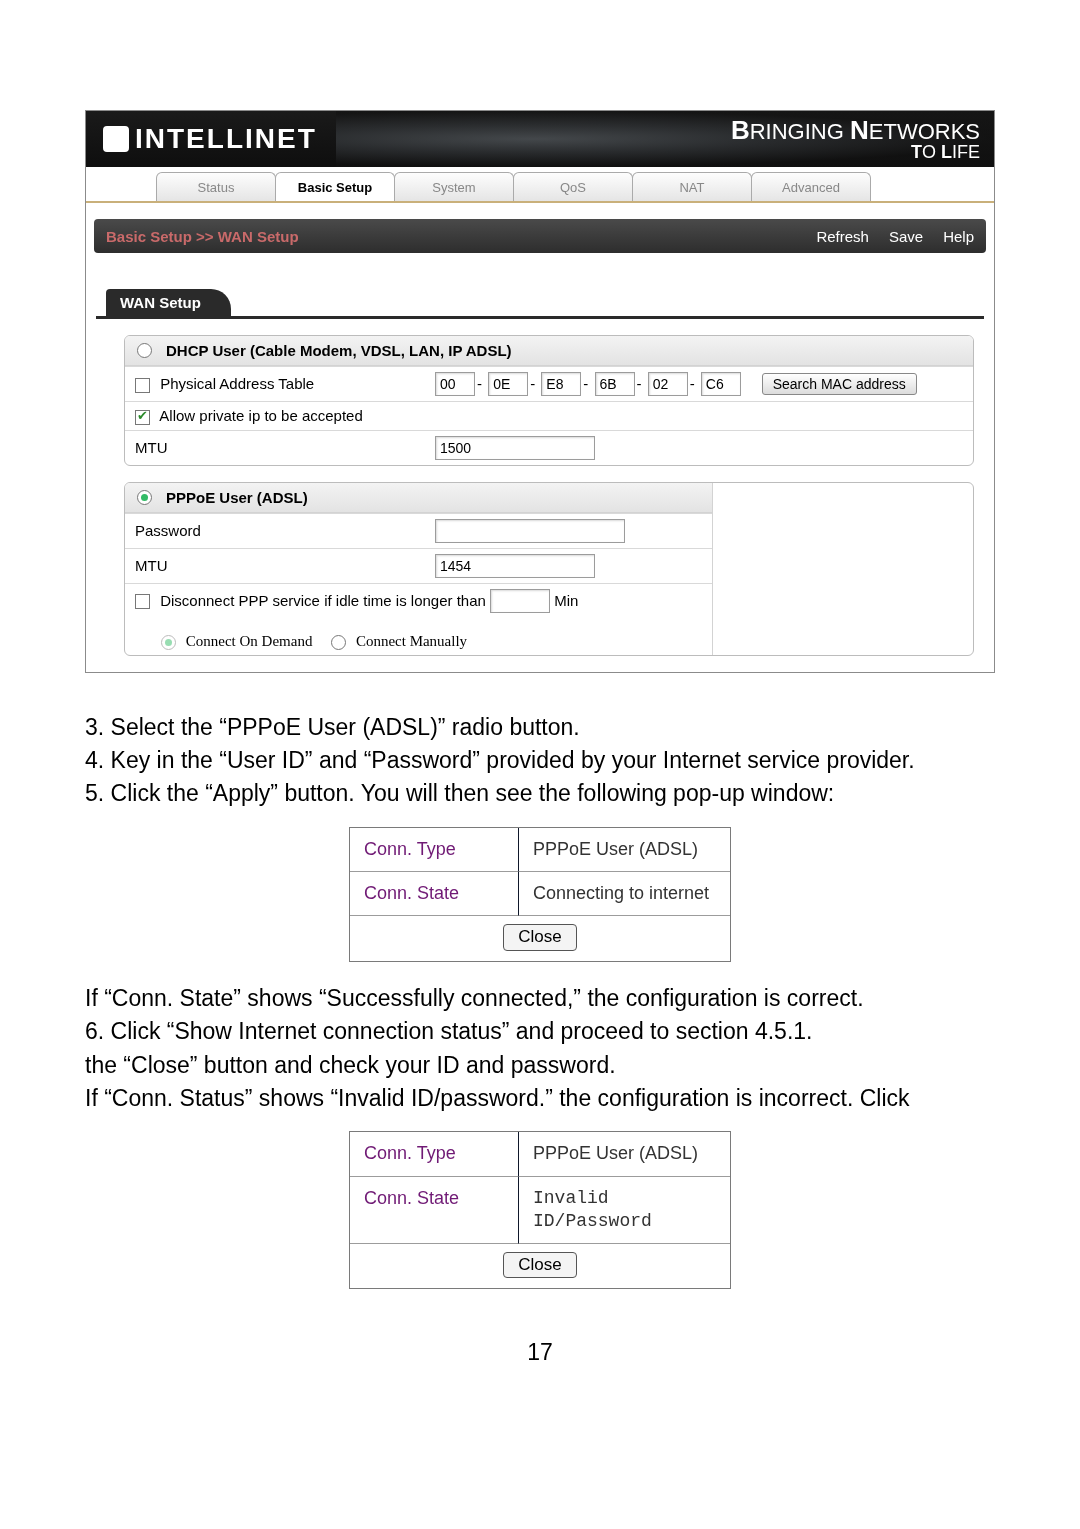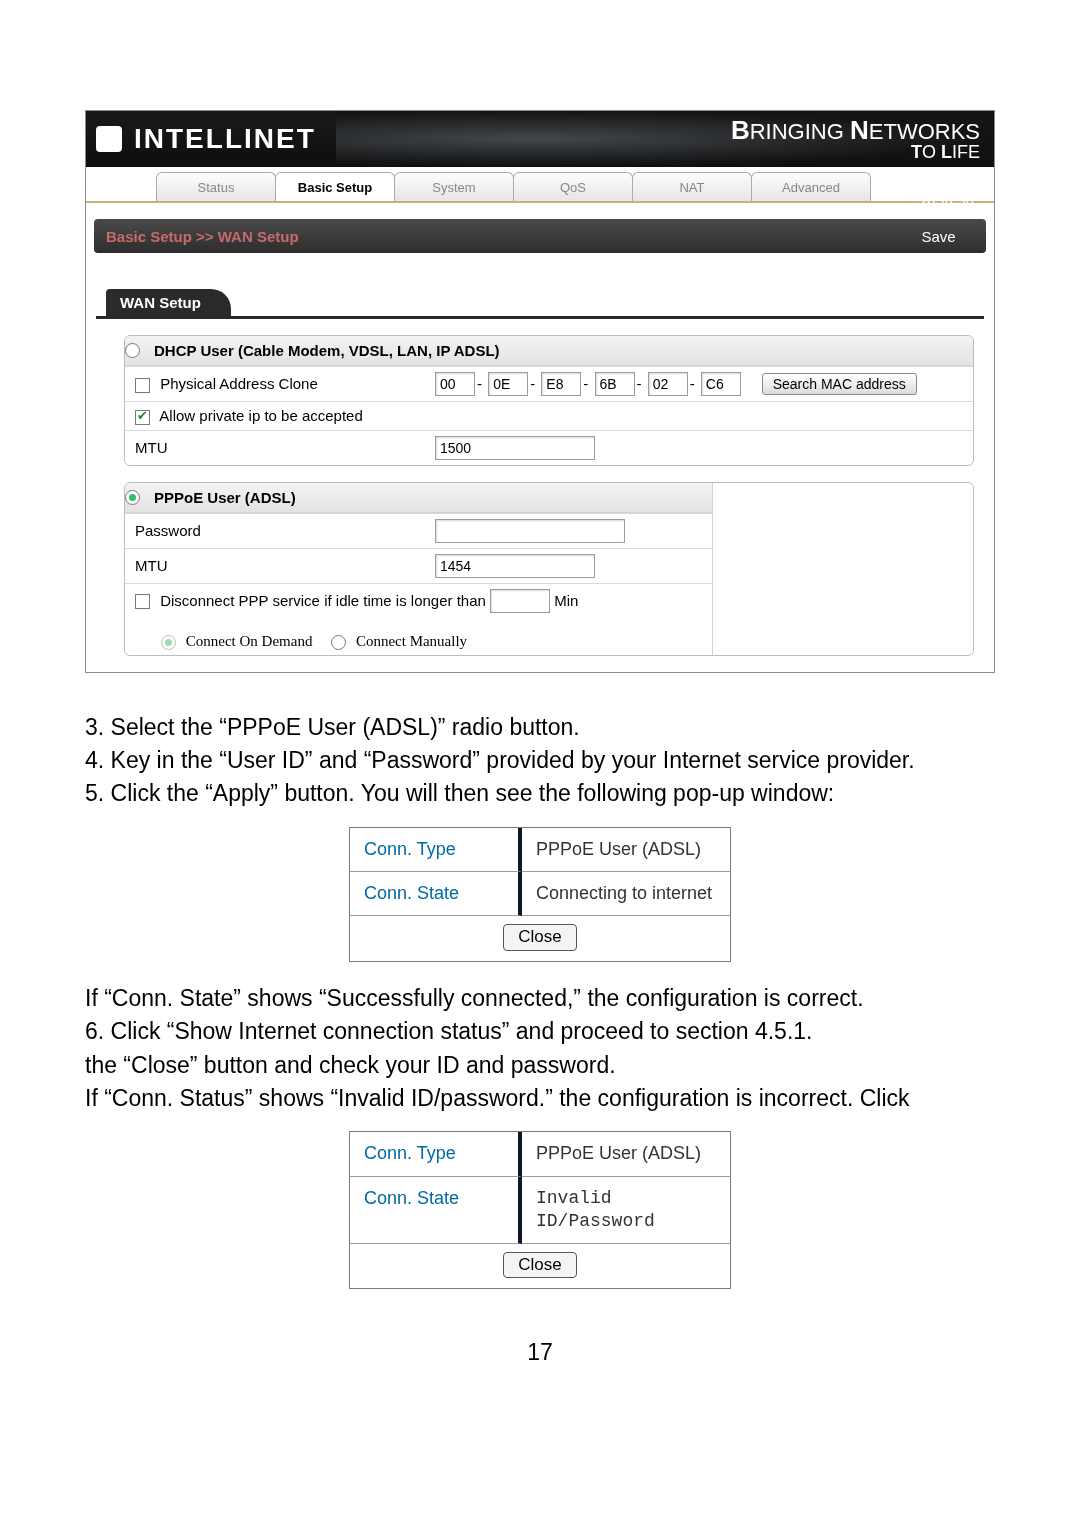--- a/index.html
+++ b/index.html
@@ -8,7 +8,7 @@
   .router{border:1px solid #8b8b8b;overflow:hidden;font-size:15px;}
   .top-banner{height:56px;background:linear-gradient(180deg,#1a1a1a 0%,#0e0e0e 100%);position:relative;display:flex;align-items:center;color:#fff;overflow:hidden;}
   .top-banner::before{content:"";position:absolute;left:250px;right:0;top:0;bottom:0;background:radial-gradient(ellipse at 30% 50%,#6b7278 0%,#3b3f43 35%,#111 70%);opacity:.55;}
-  .logo{display:flex;align-items:center;gap:6px;padding-left:10px;position:relative;}
+  .logo{display:flex;align-items:center;padding-left:17px;position:relative;}
   .logo .check{width:26px;height:26px;border:2px solid #fff;border-radius:4px;display:flex;align-items:center;justify-content:center;font-weight:bold;}
   .logo .wordmark{font-family:"Arial Black",Arial,sans-serif;font-weight:900;font-size:28px;letter-spacing:2px;}
   .slogan{position:absolute;right:14px;top:6px;text-align:right;line-height:1;}

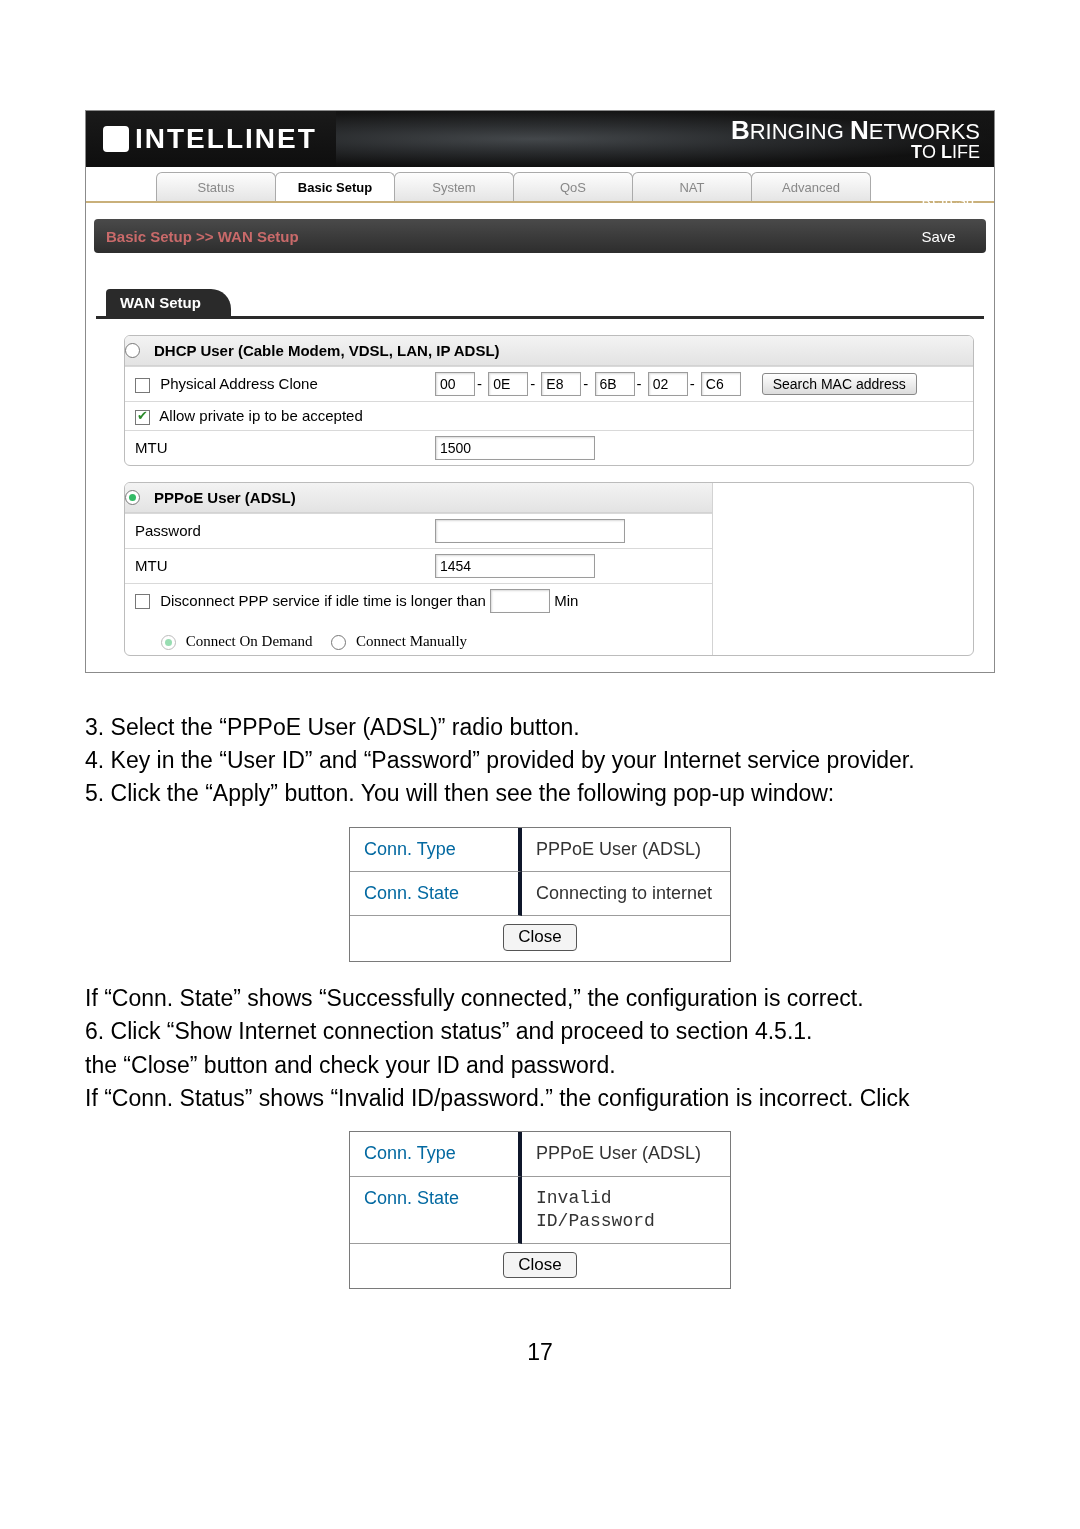--- a/index.html
+++ b/index.html
@@ -24,7 +24,7 @@
   .circled{position:absolute;left:-2px;top:-26px;width:350px;height:60px;border:2px solid #2a58ff;border-radius:60px/36px;pointer-events:none;}
   .crumbbar{margin:16px 8px 0 8px;background:linear-gradient(180deg,#4a4a4a,#2d2d2d);color:#fff;height:34px;border-radius:4px;display:flex;align-items:center;padding:0 12px;font-size:15px;}
   .crumbbar .bc{color:#c96a6a;font-weight:bold;}
-  .crumbbar .actions{margin-left:auto;display:flex;gap:20px;flex-direction:column;}
+  .crumbbar .actions{margin-left:auto;display:flex;gap:20px;}
   .content{padding:36px 10px 16px 10px;}
   .section-tab-row{position:relative;height:30px;}
   .section-tab{position:absolute;left:10px;top:0;background:#2a2a2a;color:#fff;font-weight:bold;padding:5px 30px 5px 14px;border-top-right-radius:20px 20px;border-top-left-radius:4px;font-size:15px;}

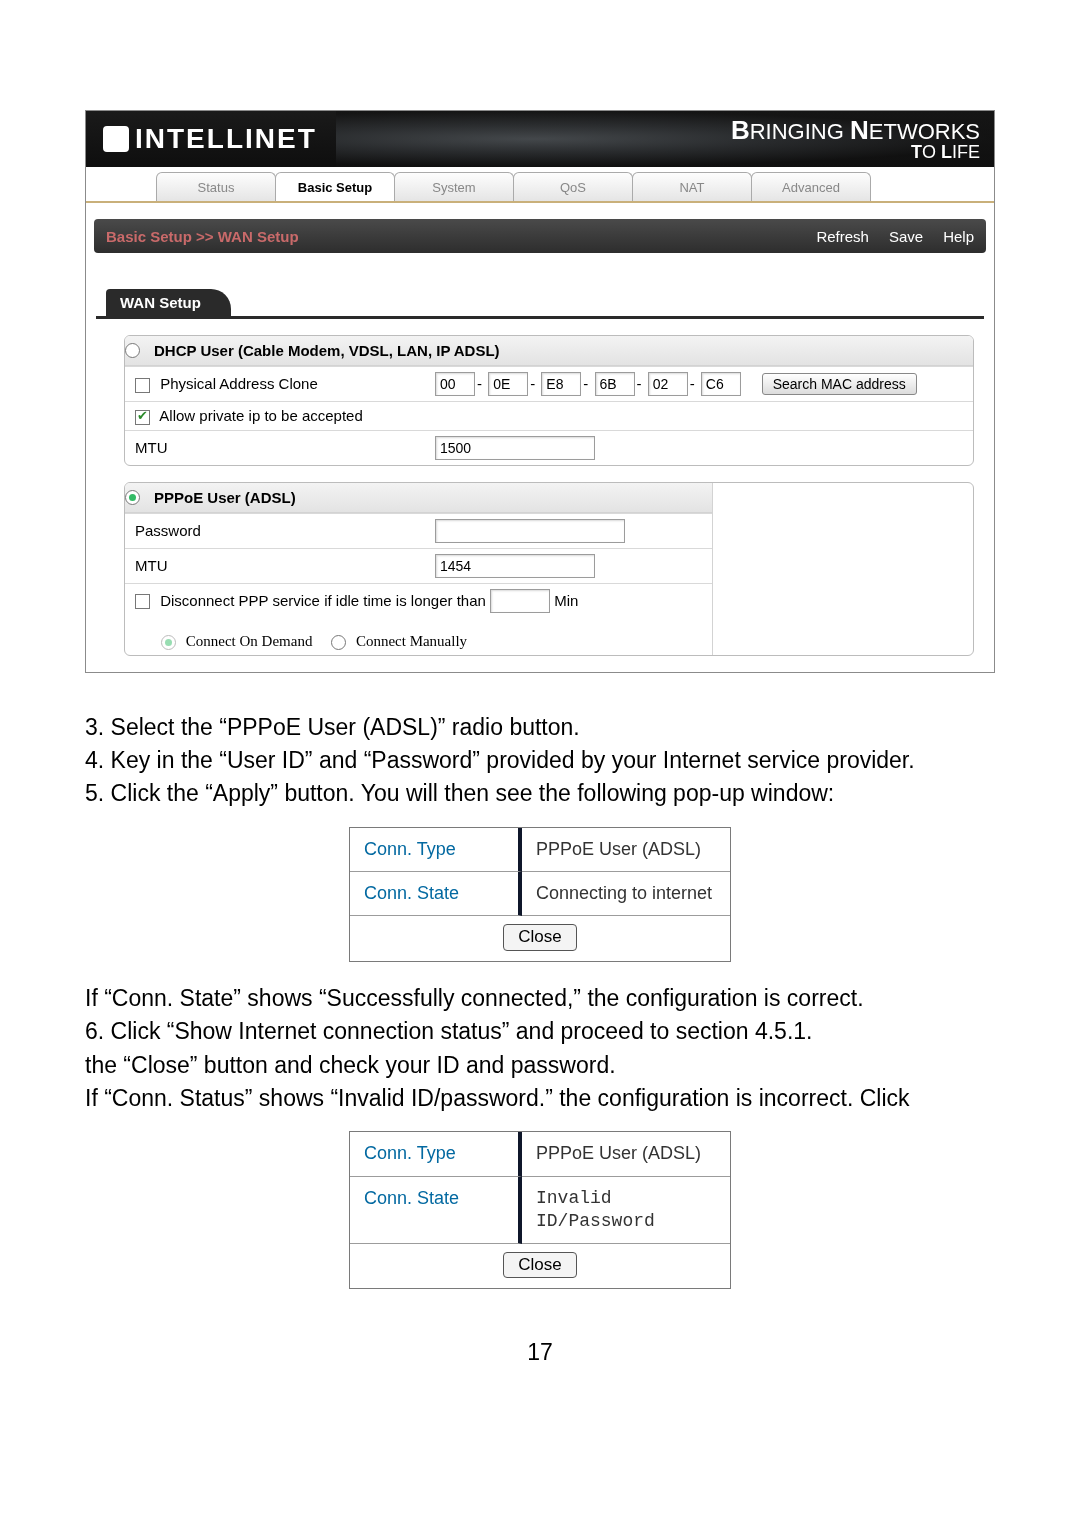--- a/index.html
+++ b/index.html
@@ -30,7 +30,7 @@
   .section-tab{position:absolute;left:10px;top:0;background:#2a2a2a;color:#fff;font-weight:bold;padding:5px 30px 5px 14px;border-top-right-radius:20px 20px;border-top-left-radius:4px;font-size:15px;}
   .section-line{position:absolute;left:0;right:0;bottom:0;height:3px;background:#2a2a2a;}
   .formbox{border:1px solid #bcbcbc;border-radius:6px;margin:16px 10px 0 28px;overflow:hidden;}
-  .formbox .hdr{background:linear-gradient(180deg,#f3f3f3,#e3e3e3);padding:6px 0;font-weight:bold;display:flex;align-items:center;gap:8px;border-bottom:1px solid #d3d3d3;}
+  .formbox .hdr{background:linear-gradient(180deg,#f3f3f3,#e3e3e3);padding:6px 12px;font-weight:bold;display:flex;align-items:center;gap:8px;border-bottom:1px solid #d3d3d3;}
   .formbox table{width:100%;border-collapse:collapse;}
   .formbox td{border-top:1px solid #d9d9d9;padding:5px 10px;vertical-align:middle;}
   .formbox td.lab{width:280px;}

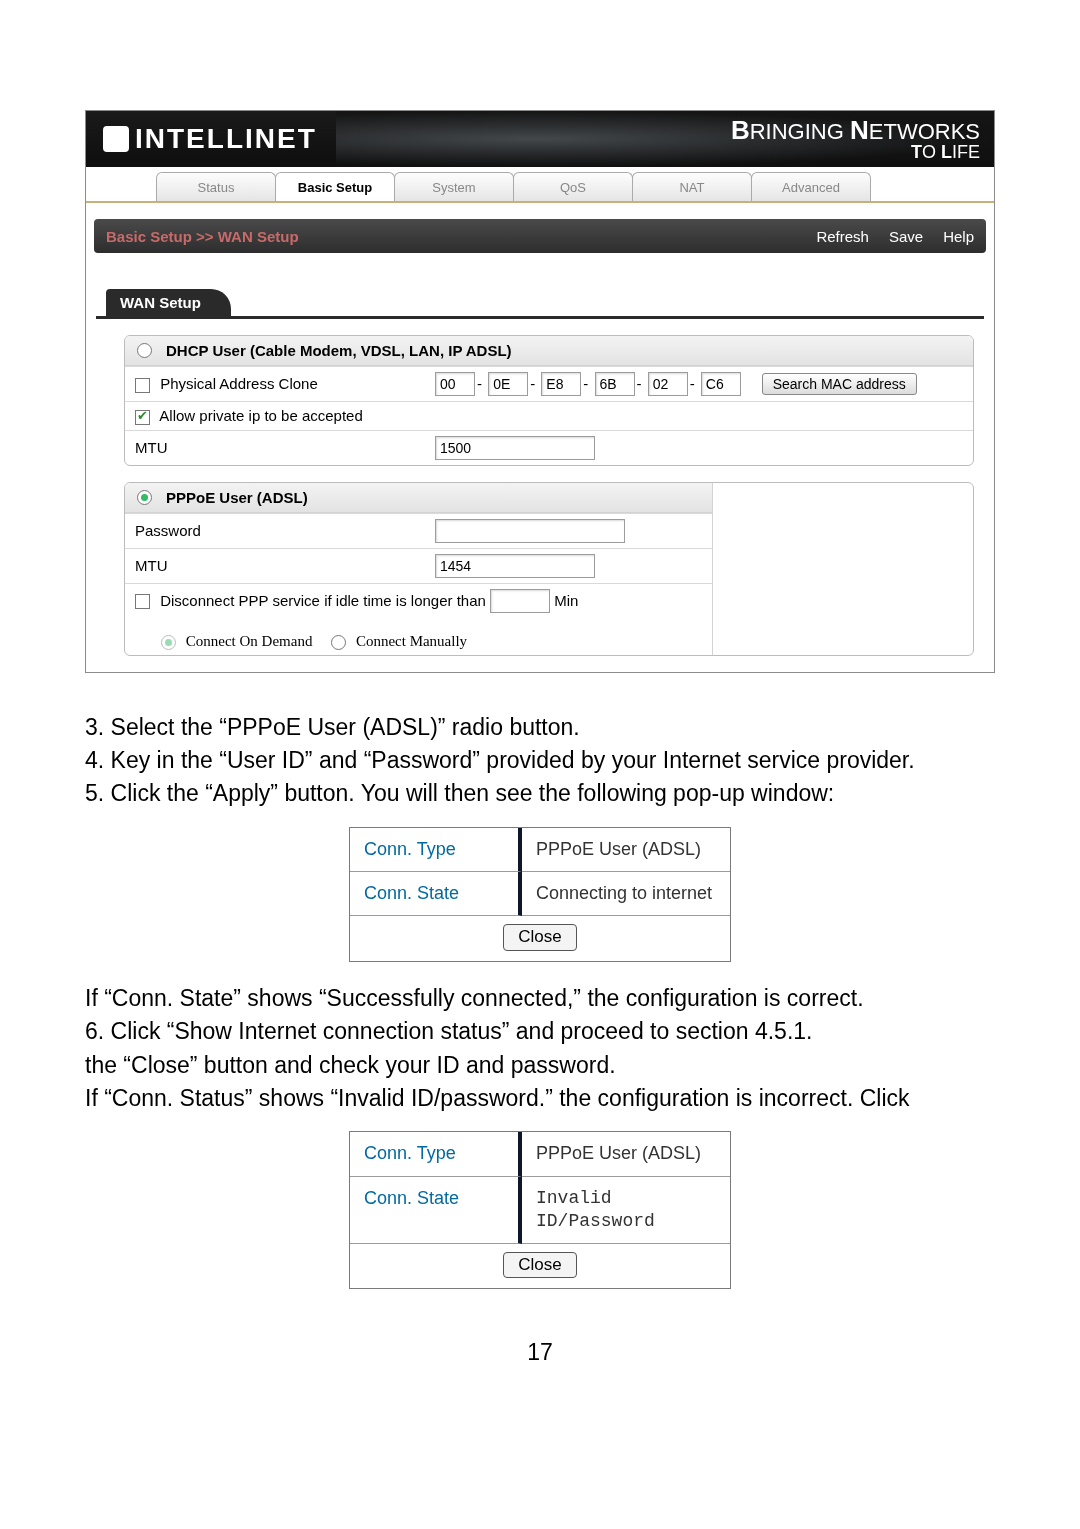--- a/index.html
+++ b/index.html
@@ -123,7 +123,7 @@
               <tr>
             <td class="lab">
               <span class="check"></span>
-              <span>Physical Address Clone</span>
+              <span>Physical Address Table</span>
             </td>
             <td class="mac">
               <input type="text" value="00" style=""><span class="dash">-</span>

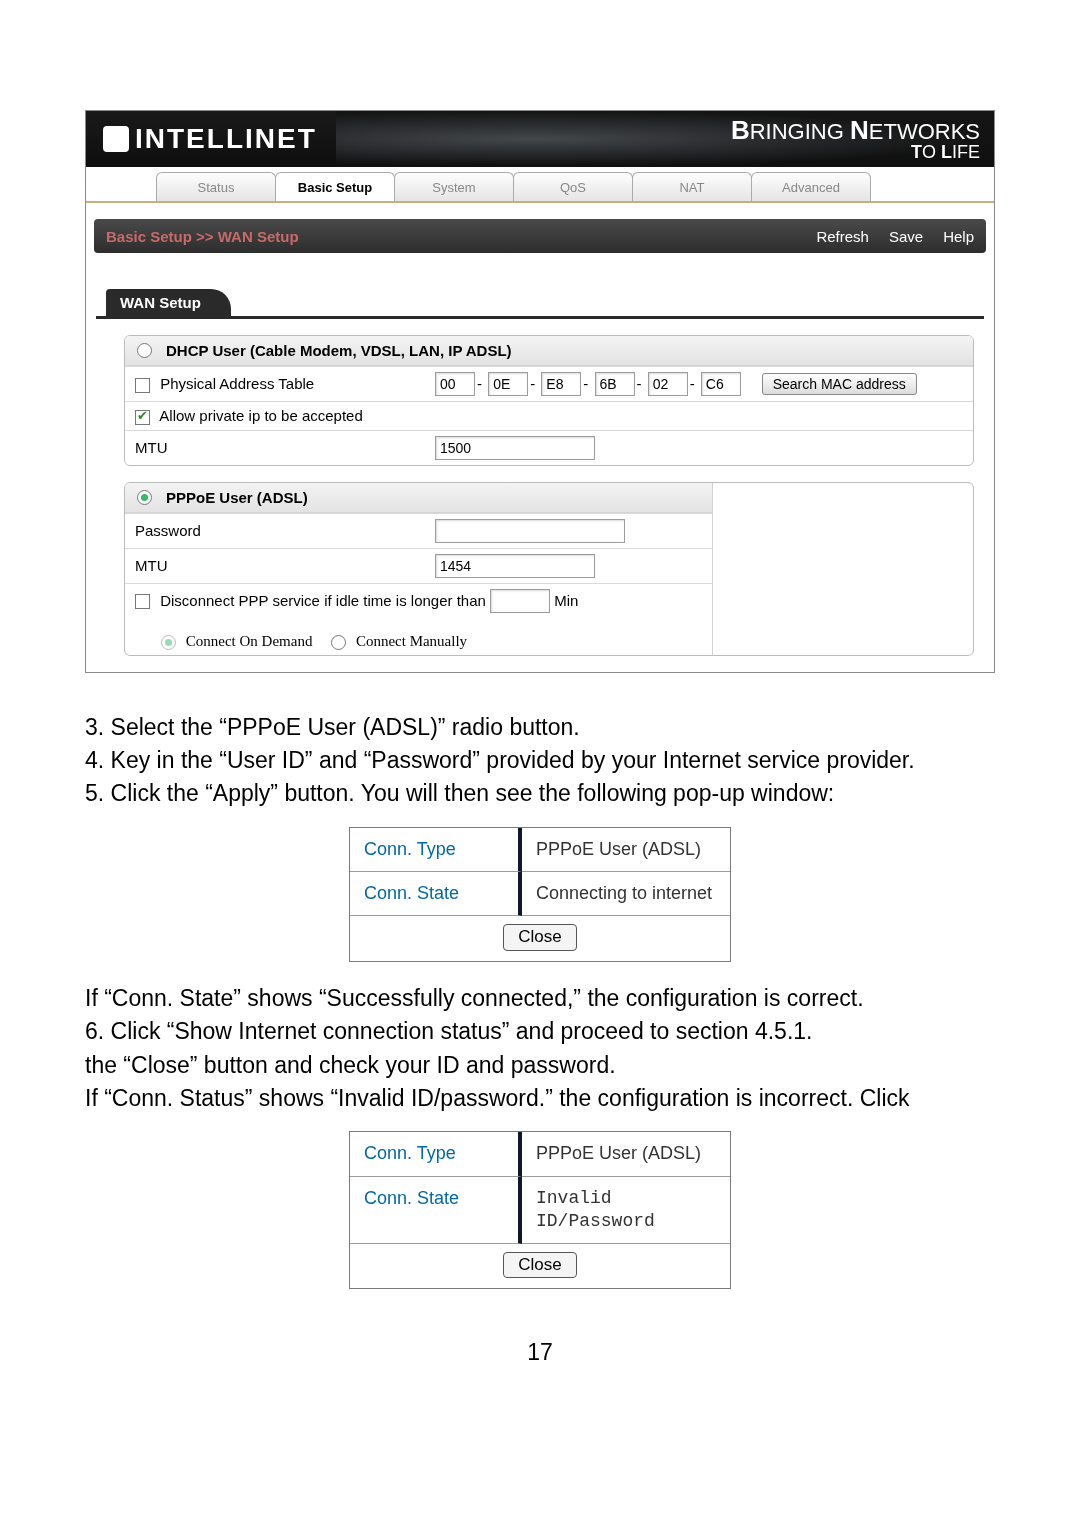--- a/index.html
+++ b/index.html
@@ -52,7 +52,7 @@
   .popup{width:380px;margin:18px auto 22px auto;border:1px solid #7a7a7a;font-size:18px;}
   .popup .row{display:flex;}
   .popup .cell{padding:10px 14px;border-bottom:1px solid #9c9c9c;}
-  .popup .cell.l{width:140px;border-right:4px solid #0f172a;color:#0369a1;}
+  .popup .cell.l{width:140px;border-right:1px solid #0f172a;color:#701a75;}
   .popup .cell.r{flex:1;color:#333;}
   .popup .btnrow{padding:8px 0 10px 0;text-align:center;}
   .popup .pbtn{display:inline-block;border:1px solid #555;border-radius:4px;padding:1px 14px 2px 14px;font-size:17px;background:#f4f4f4;}

